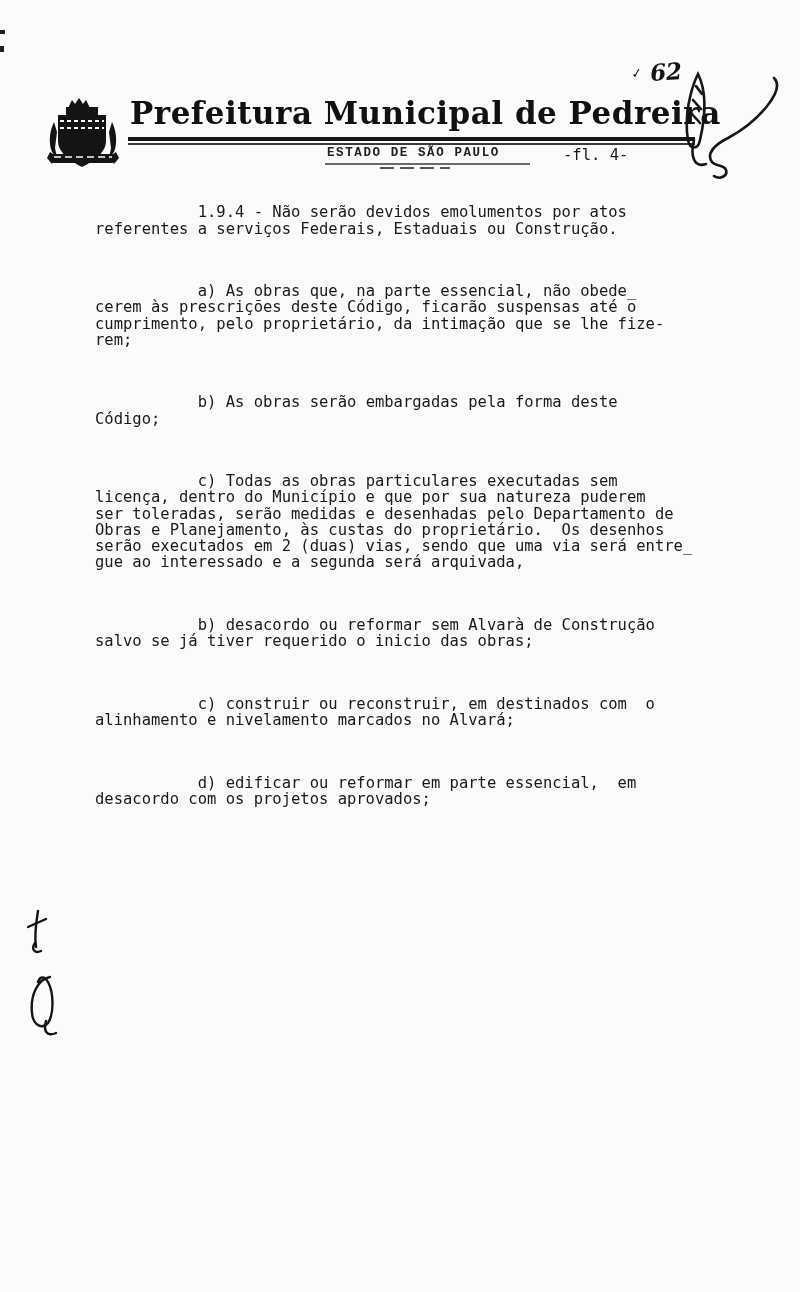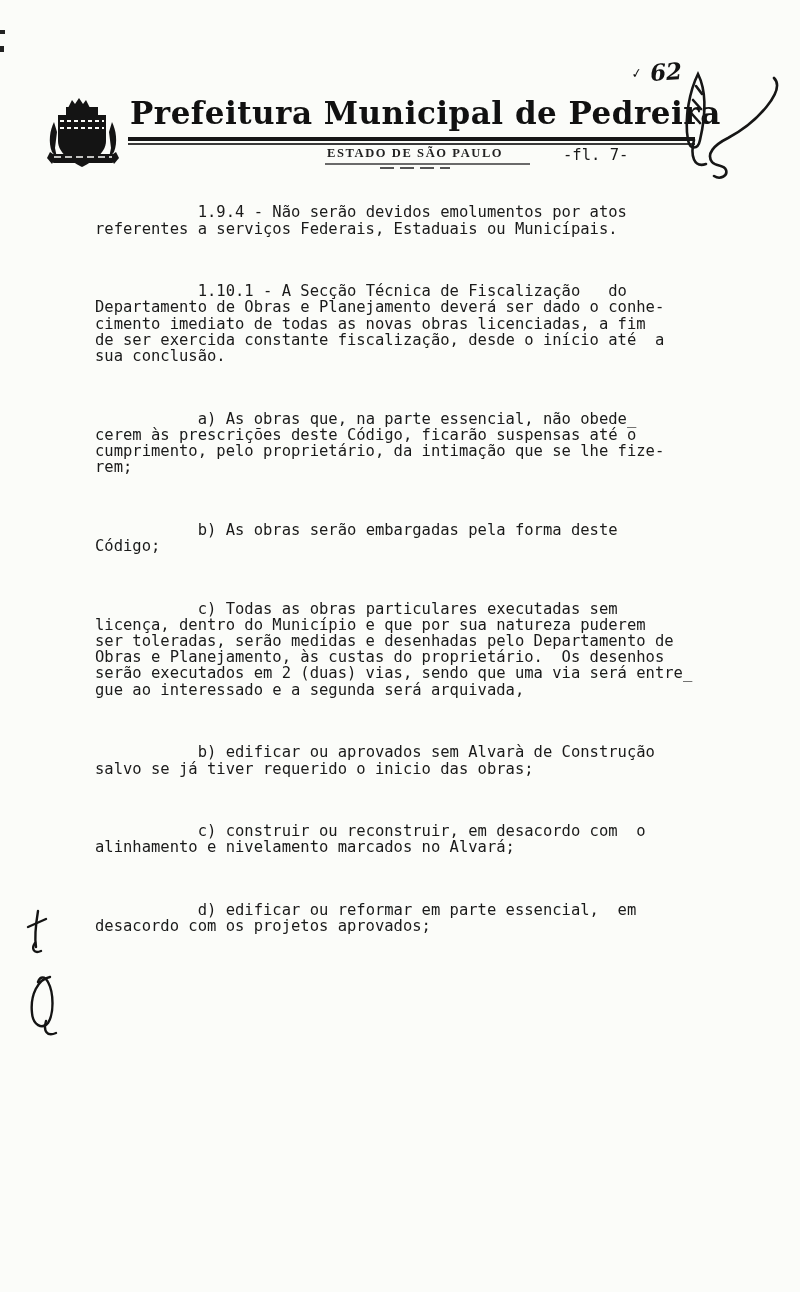--- a/index.html
+++ b/index.html
@@ -30,7 +30,7 @@
   }
   .subtitle{
     left:327px;top:146px;
-    font-family:Liberation Serif, serif;
+    font-family:Liberation Mono, monospace;
     font-weight:bold;
     font-size:12.5px;
     letter-spacing:1.6px;

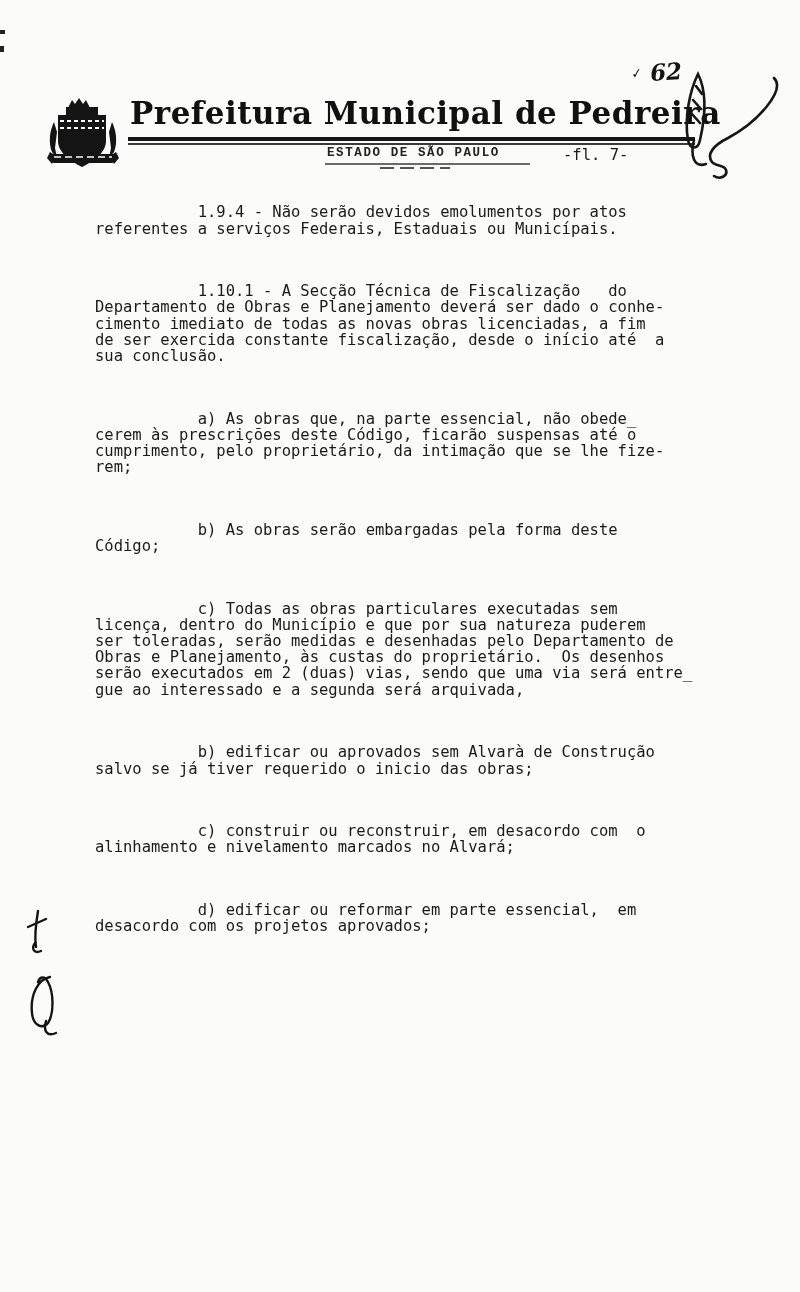--- a/index.html
+++ b/index.html
@@ -113,7 +113,7 @@
 <div class="abs subtitle">ESTADO DE SÃO PAULO</div>
 <div class="abs subtitle-underline"></div>
 <div class="abs subtitle-underline2"></div>
-<div class="abs folio">-fl. 7-</div>
+<div class="abs folio">-fl. 4-</div>
 
 <div class="abs hand-check">✓</div>
 <div class="abs hand-number">62</div>

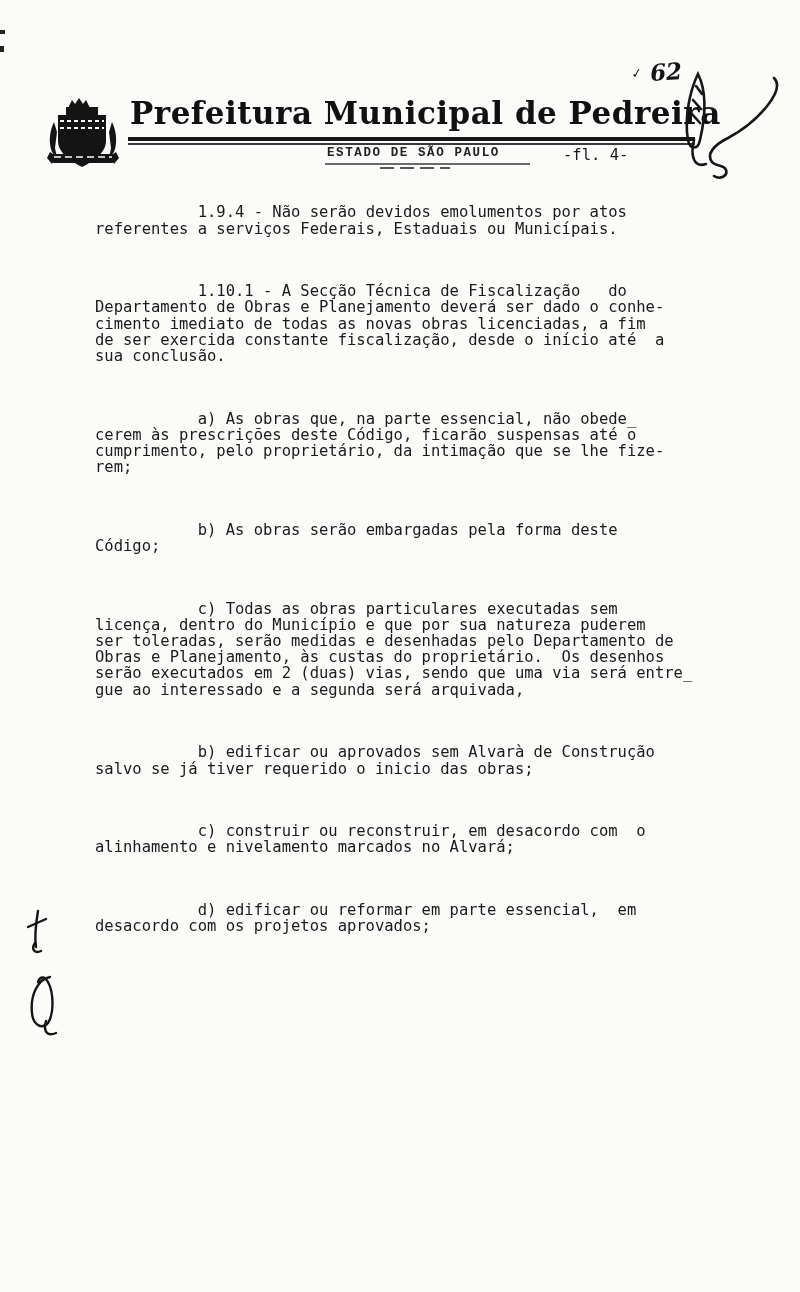--- a/index.html
+++ b/index.html
@@ -143,7 +143,7 @@
 
 <div class="abs doc">
   <p>           1.9.4 - Não serão devidos emolumentos por atos
-referentes a serviços Federais, Estaduais ou Municípais.</p>
+referentes a serviços Federais, Estaduais ou Construção.</p>
   <p>           1.10.1 - A Secção Técnica de Fiscalização   do
 Departamento de Obras e Planejamento deverá ser dado o conhe-
 cimento imediato de todas as novas obras licenciadas, a fim

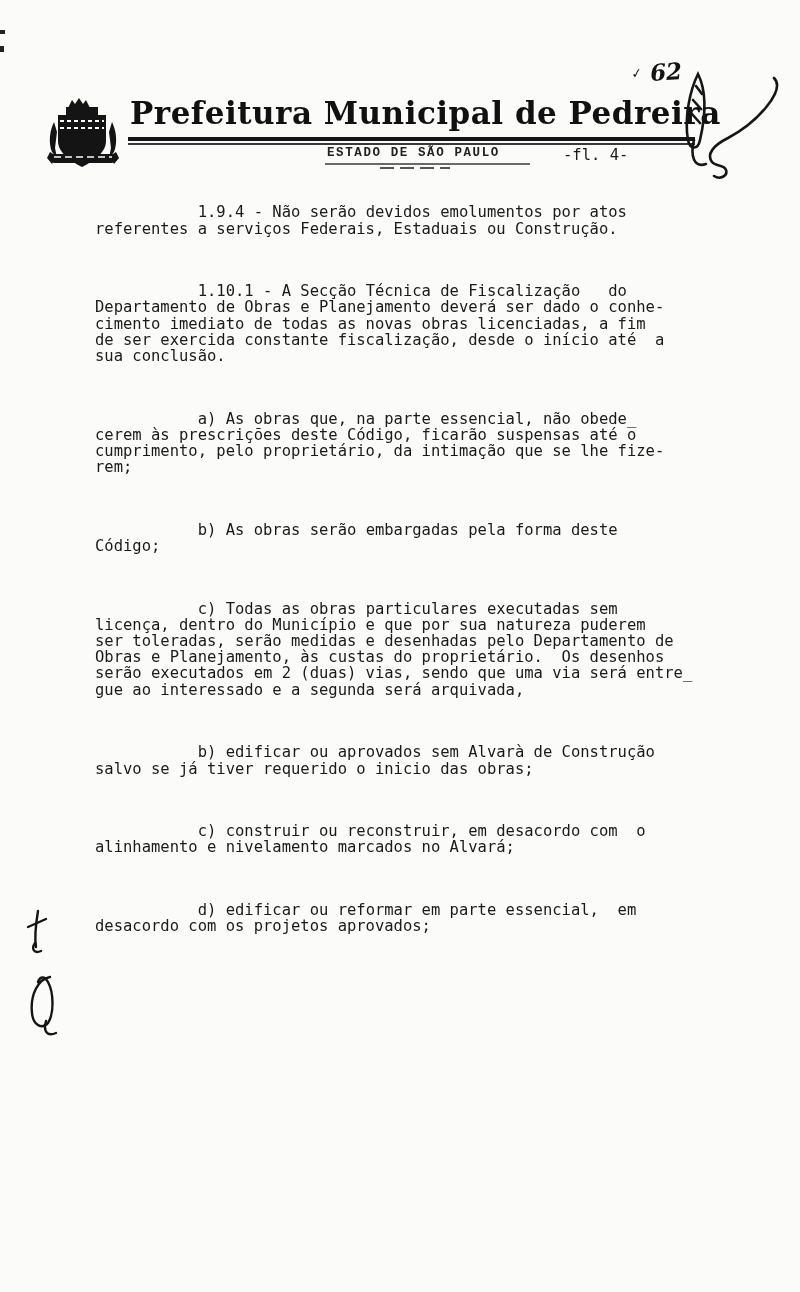--- a/index.html
+++ b/index.html
@@ -144,11 +144,6 @@
 <div class="abs doc">
   <p>           1.9.4 - Não serão devidos emolumentos por atos
 referentes a serviços Federais, Estaduais ou Construção.</p>
-  <p>           1.10.1 - A Secção Técnica de Fiscalização   do
-Departamento de Obras e Planejamento deverá ser dado o conhe-
-cimento imediato de todas as novas obras licenciadas, a fim
-de ser exercida constante fiscalização, desde o início até  a
-sua conclusão.</p>
   <p>           a) As obras que, na parte essencial, não obede̲
 cerem às prescrições deste Código, ficarão suspensas até o
 cumprimento, pelo proprietário, da intimação que se lhe fize-

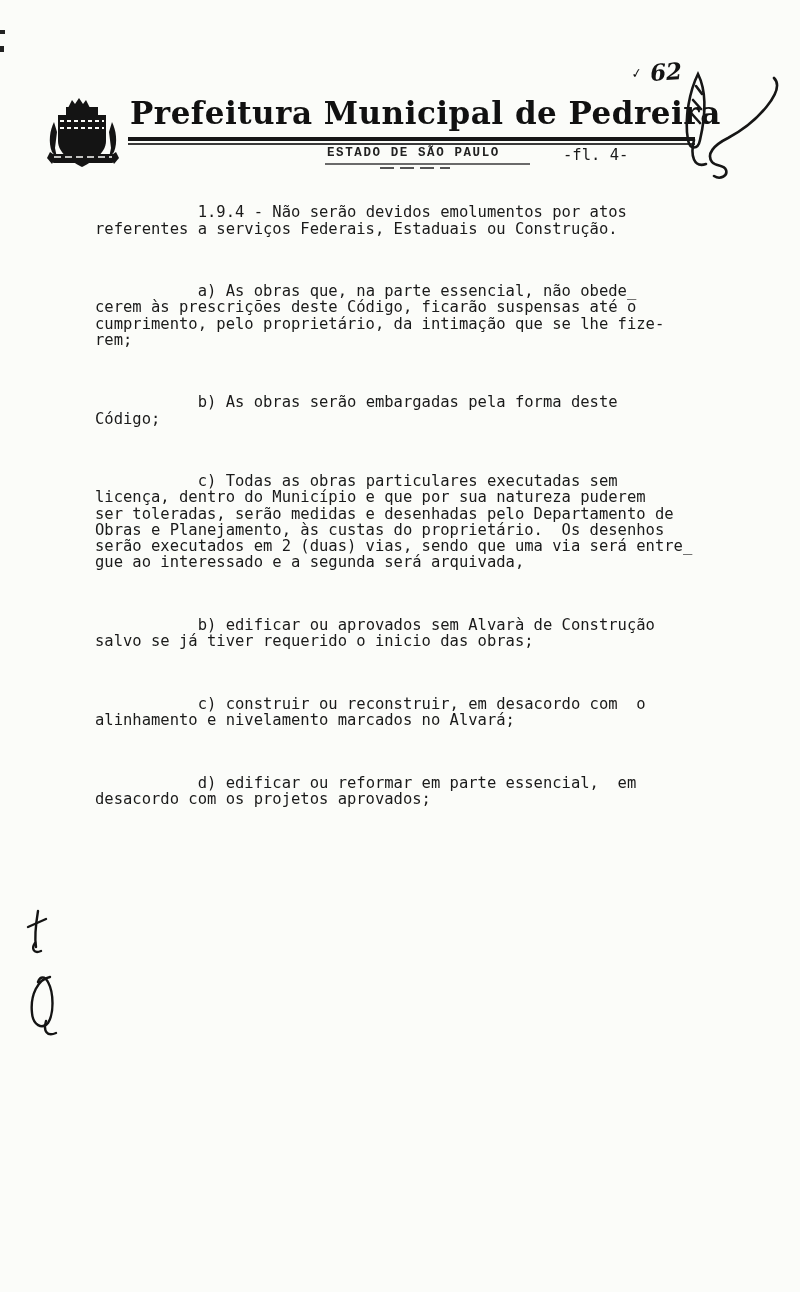--- a/index.html
+++ b/index.html
@@ -156,7 +156,7 @@
 Obras e Planejamento, às custas do proprietário.  Os desenhos
 serão executados em 2 (duas) vias, sendo que uma via será entre̲
 gue ao interessado e a segunda será arquivada,</p>
-  <p>           b) edificar ou aprovados sem Alvarà de Construção
+  <p>           b) desacordo ou reformar sem Alvarà de Construção
 salvo se já tiver requerido o inicio das obras;</p>
   <p>           c) construir ou reconstruir, em desacordo com  o
 alinhamento e nivelamento marcados no Alvará;</p>

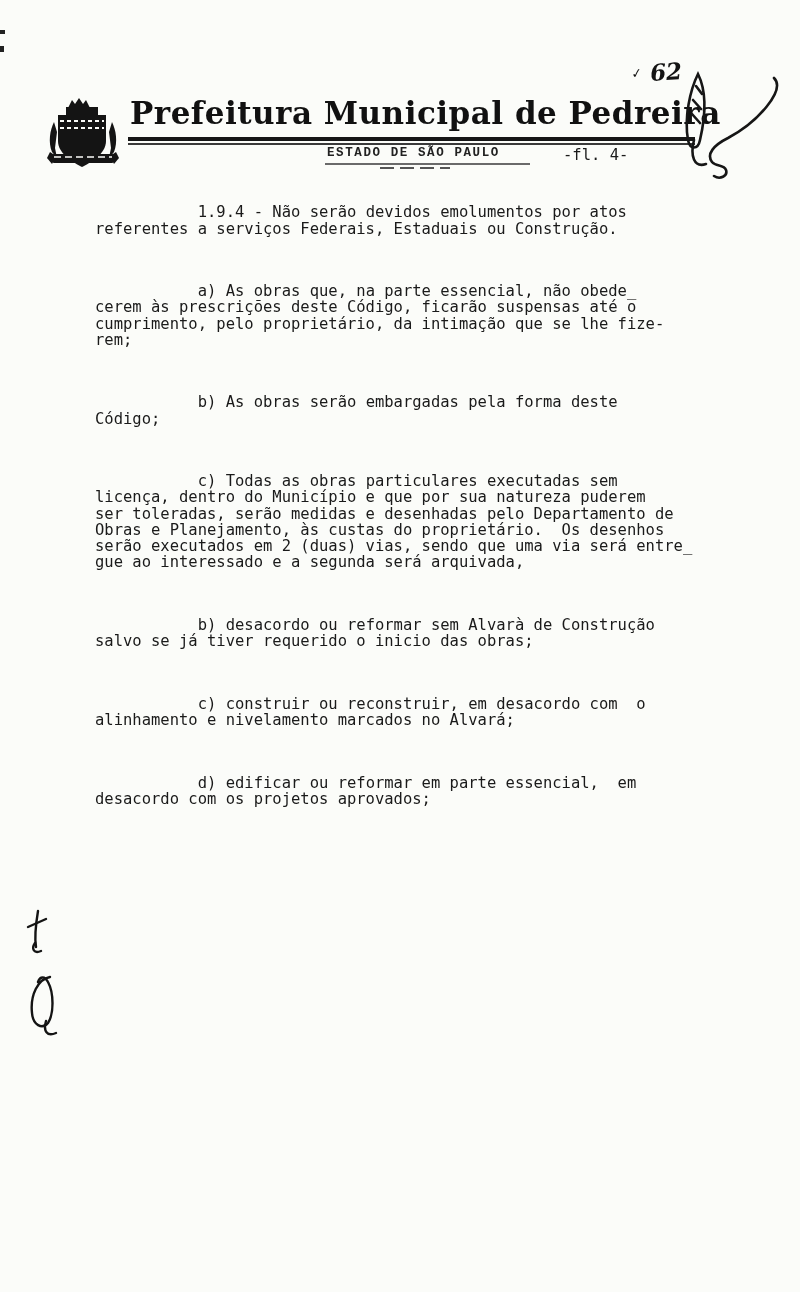--- a/index.html
+++ b/index.html
@@ -158,7 +158,7 @@
 gue ao interessado e a segunda será arquivada,</p>
   <p>           b) desacordo ou reformar sem Alvarà de Construção
 salvo se já tiver requerido o inicio das obras;</p>
-  <p>           c) construir ou reconstruir, em desacordo com  o
+  <p>           c) construir ou reconstruir, em destinados com  o
 alinhamento e nivelamento marcados no Alvará;</p>
   <p>           d) edificar ou reformar em parte essencial,  em
 desacordo com os projetos aprovados;</p>

